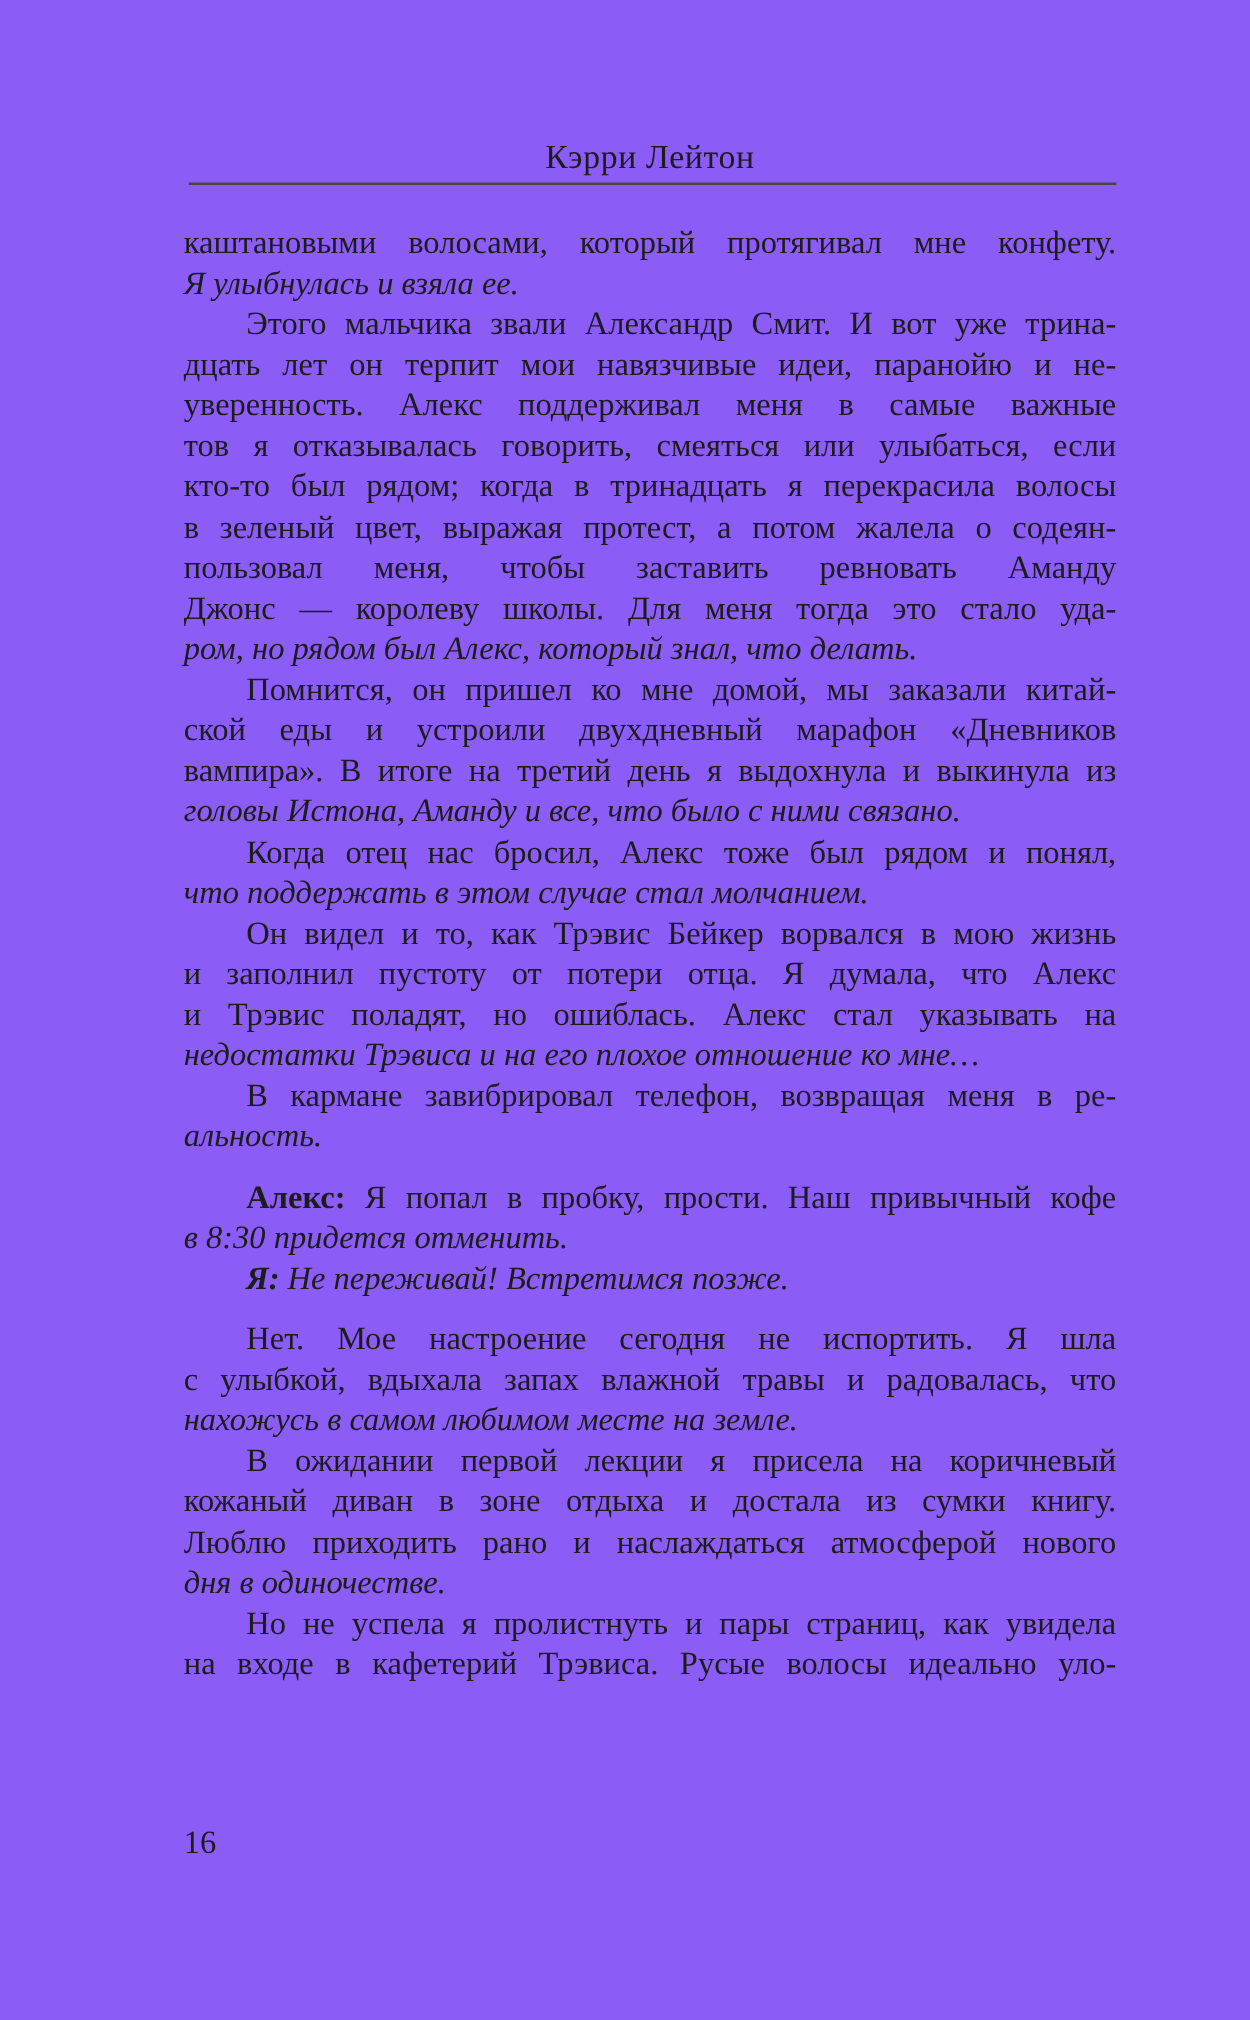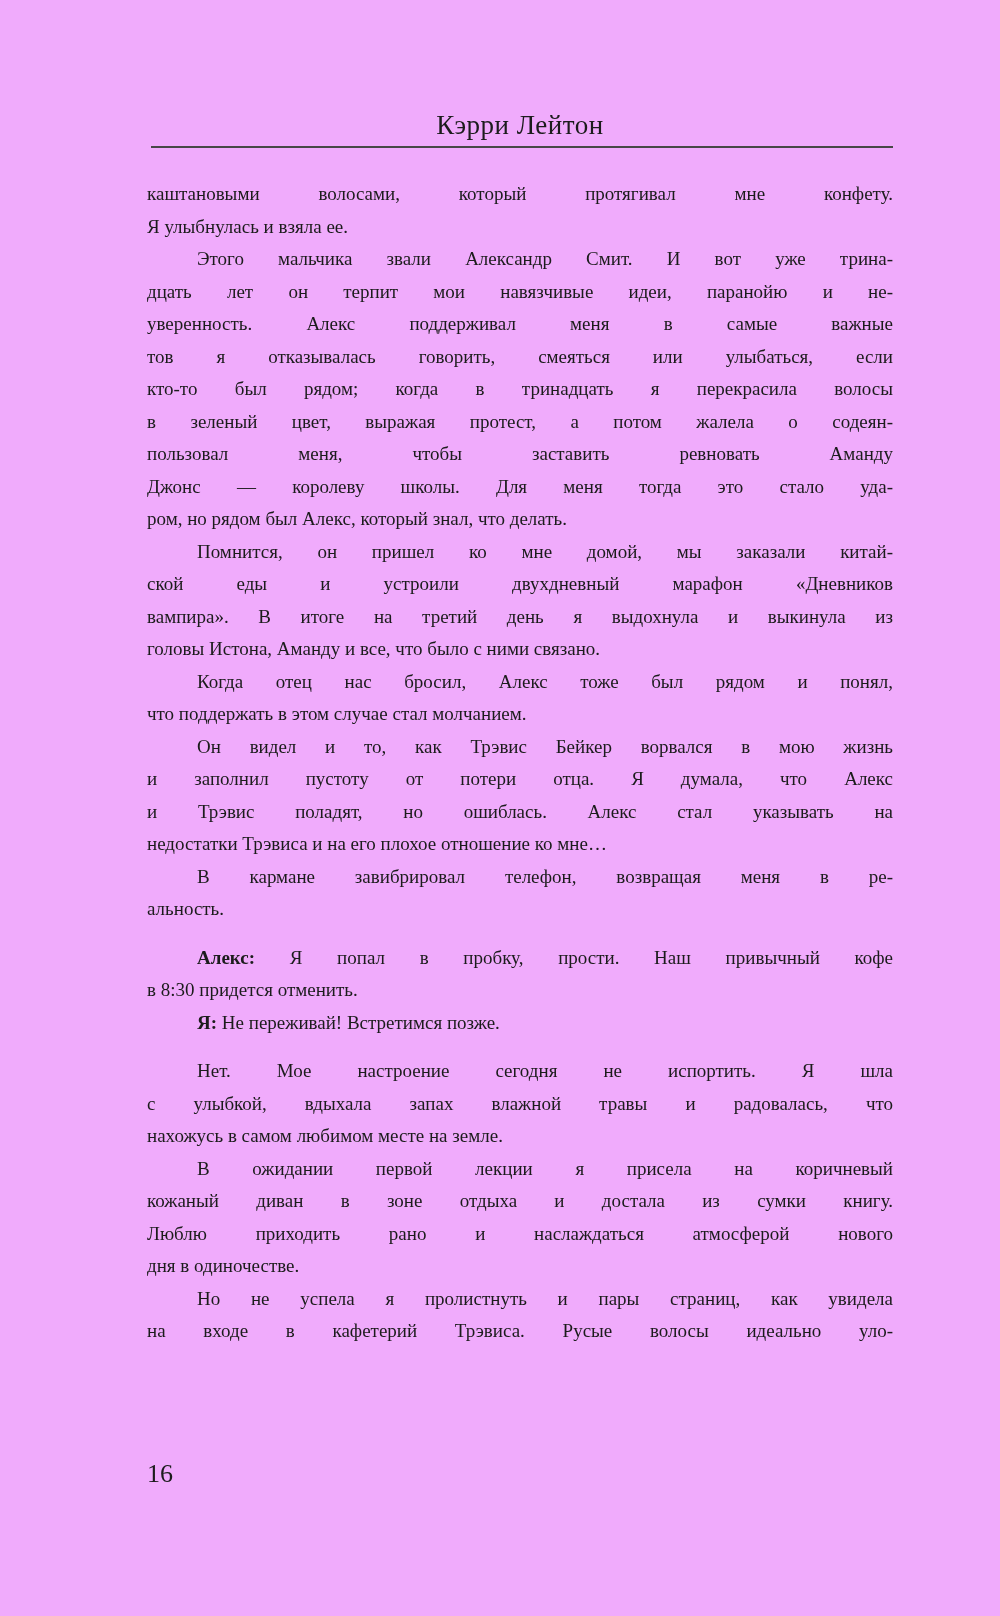--- a/index.html
+++ b/index.html
@@ -19,7 +19,7 @@
   .page {
     position: absolute;
     inset: 0;
-    background: #f0abfc;
+    background: #8b5cf6;
     overflow: hidden;
   }
   .running-head {

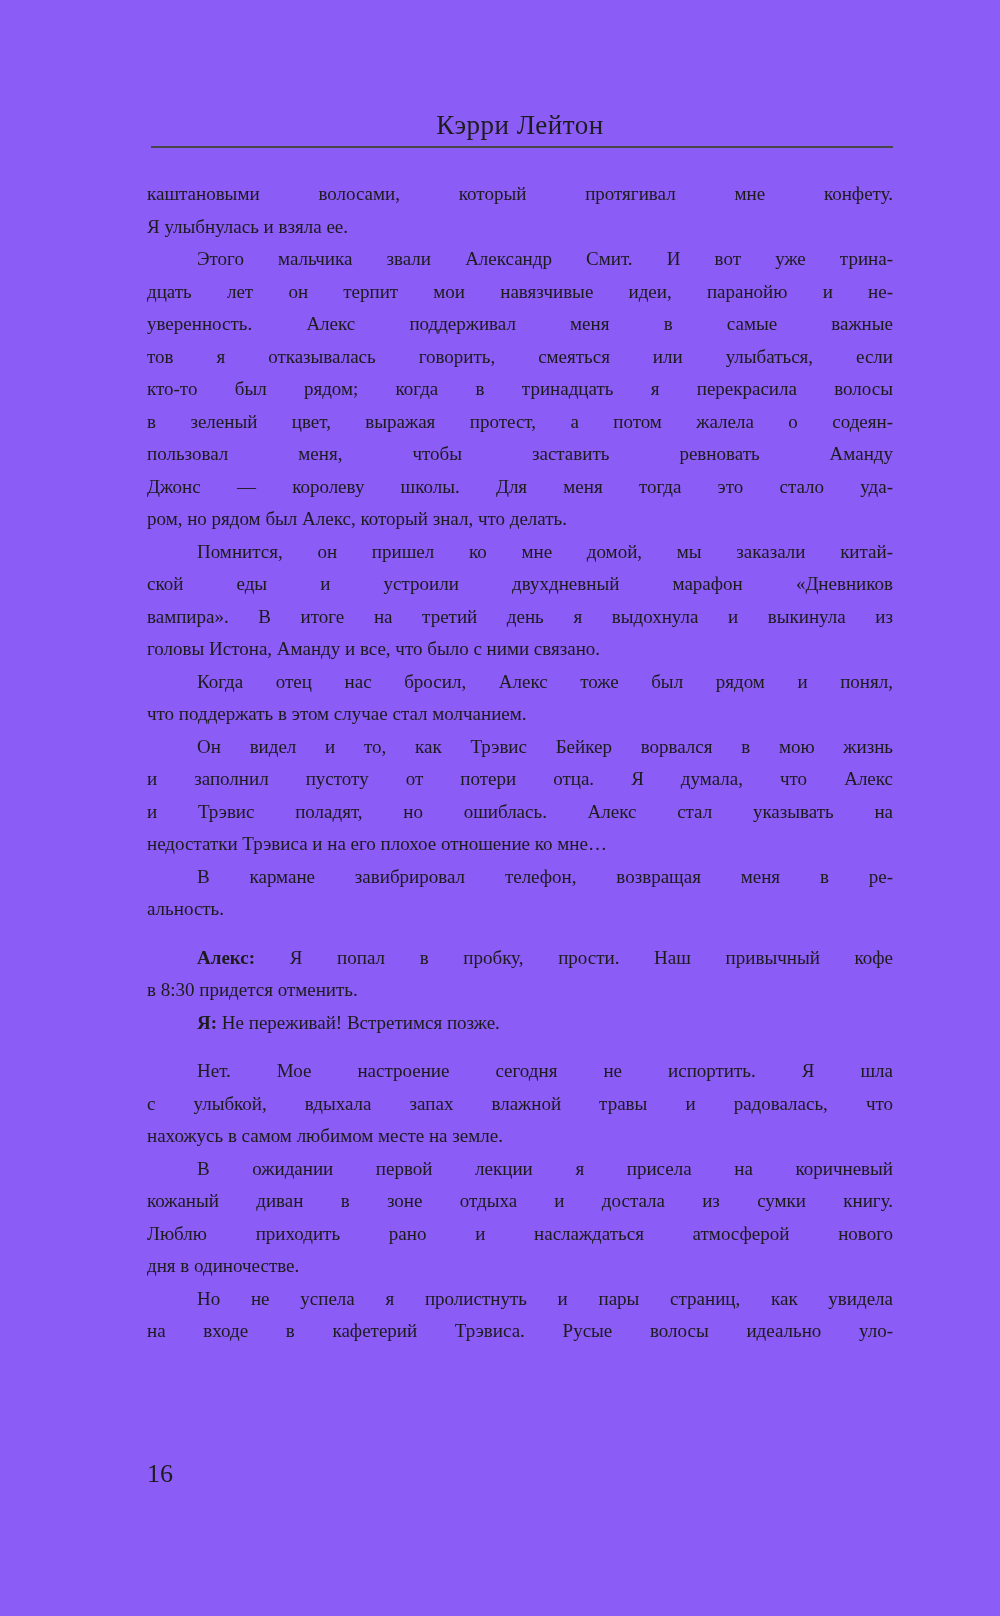--- a/index.html
+++ b/index.html
@@ -46,7 +46,7 @@
     top: 178px;
     left: 147px;
     width: 746px;
-    font-size: 19px;
+    font-size: 26px;
     line-height: 32.5px;
   }
   .para { margin: 0; }

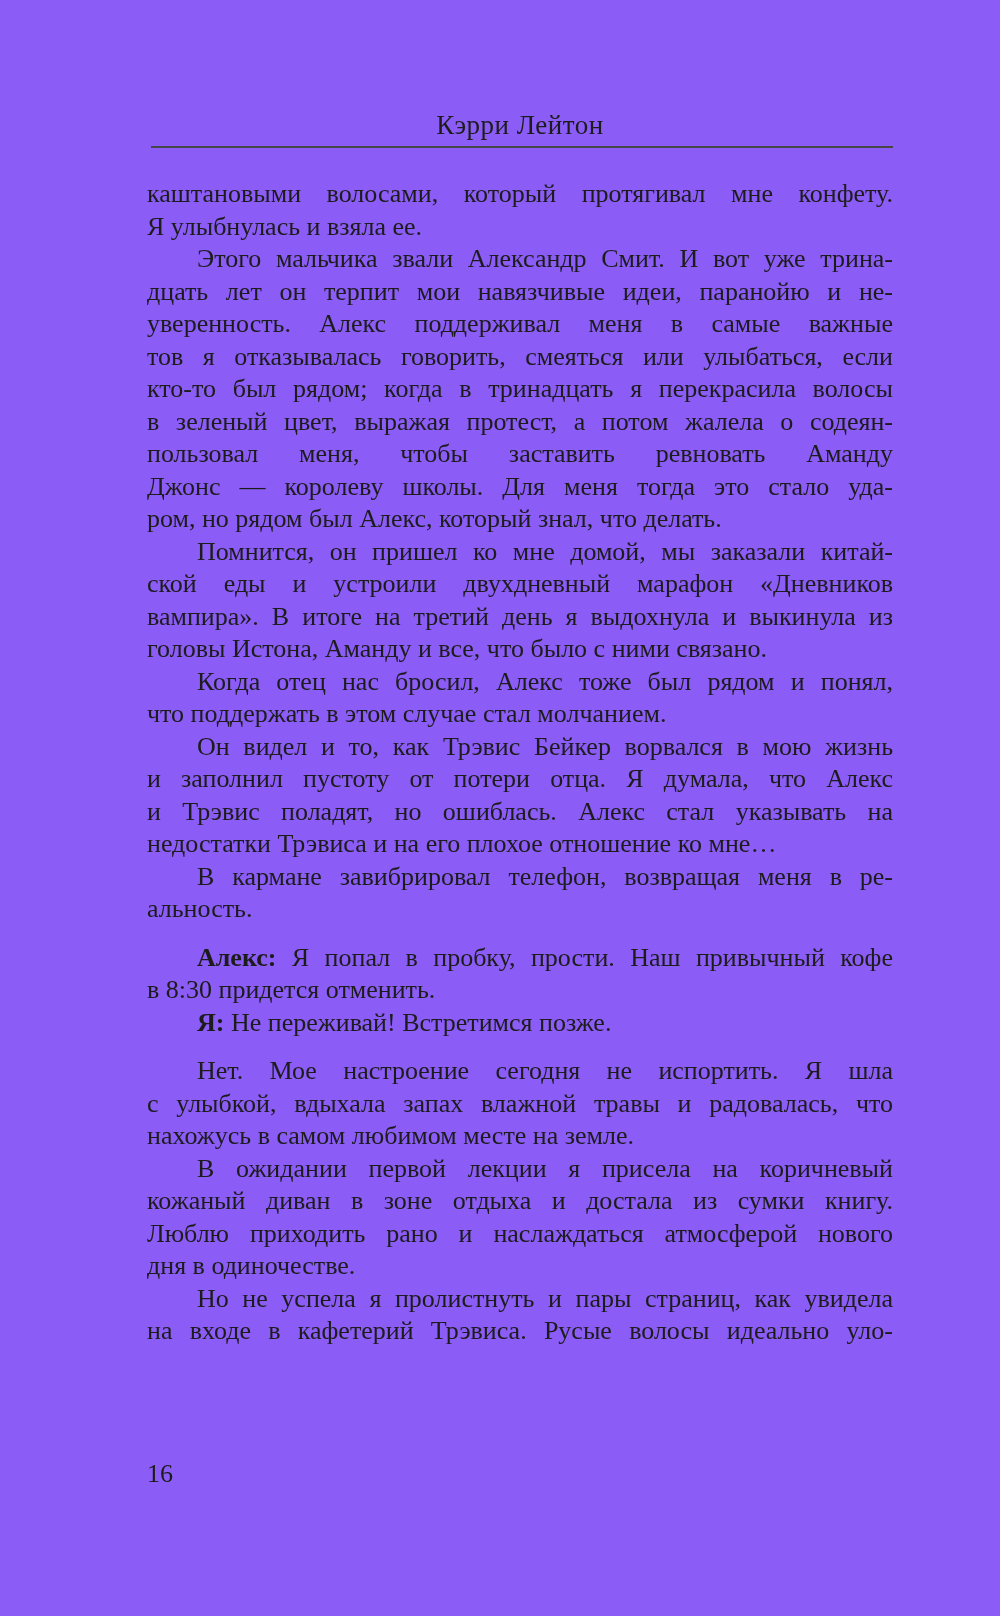--- a/index.html
+++ b/index.html
@@ -56,7 +56,7 @@
     text-align-last: justify;
     text-justify: inter-word;
   }
-  .line.end { text-align-last: left; }
+  .line.end { text-align-last: left; font-style: italic; }
   .line.indent { text-indent: 50px; }
   .b { font-weight: bold; }
   .page-number {

